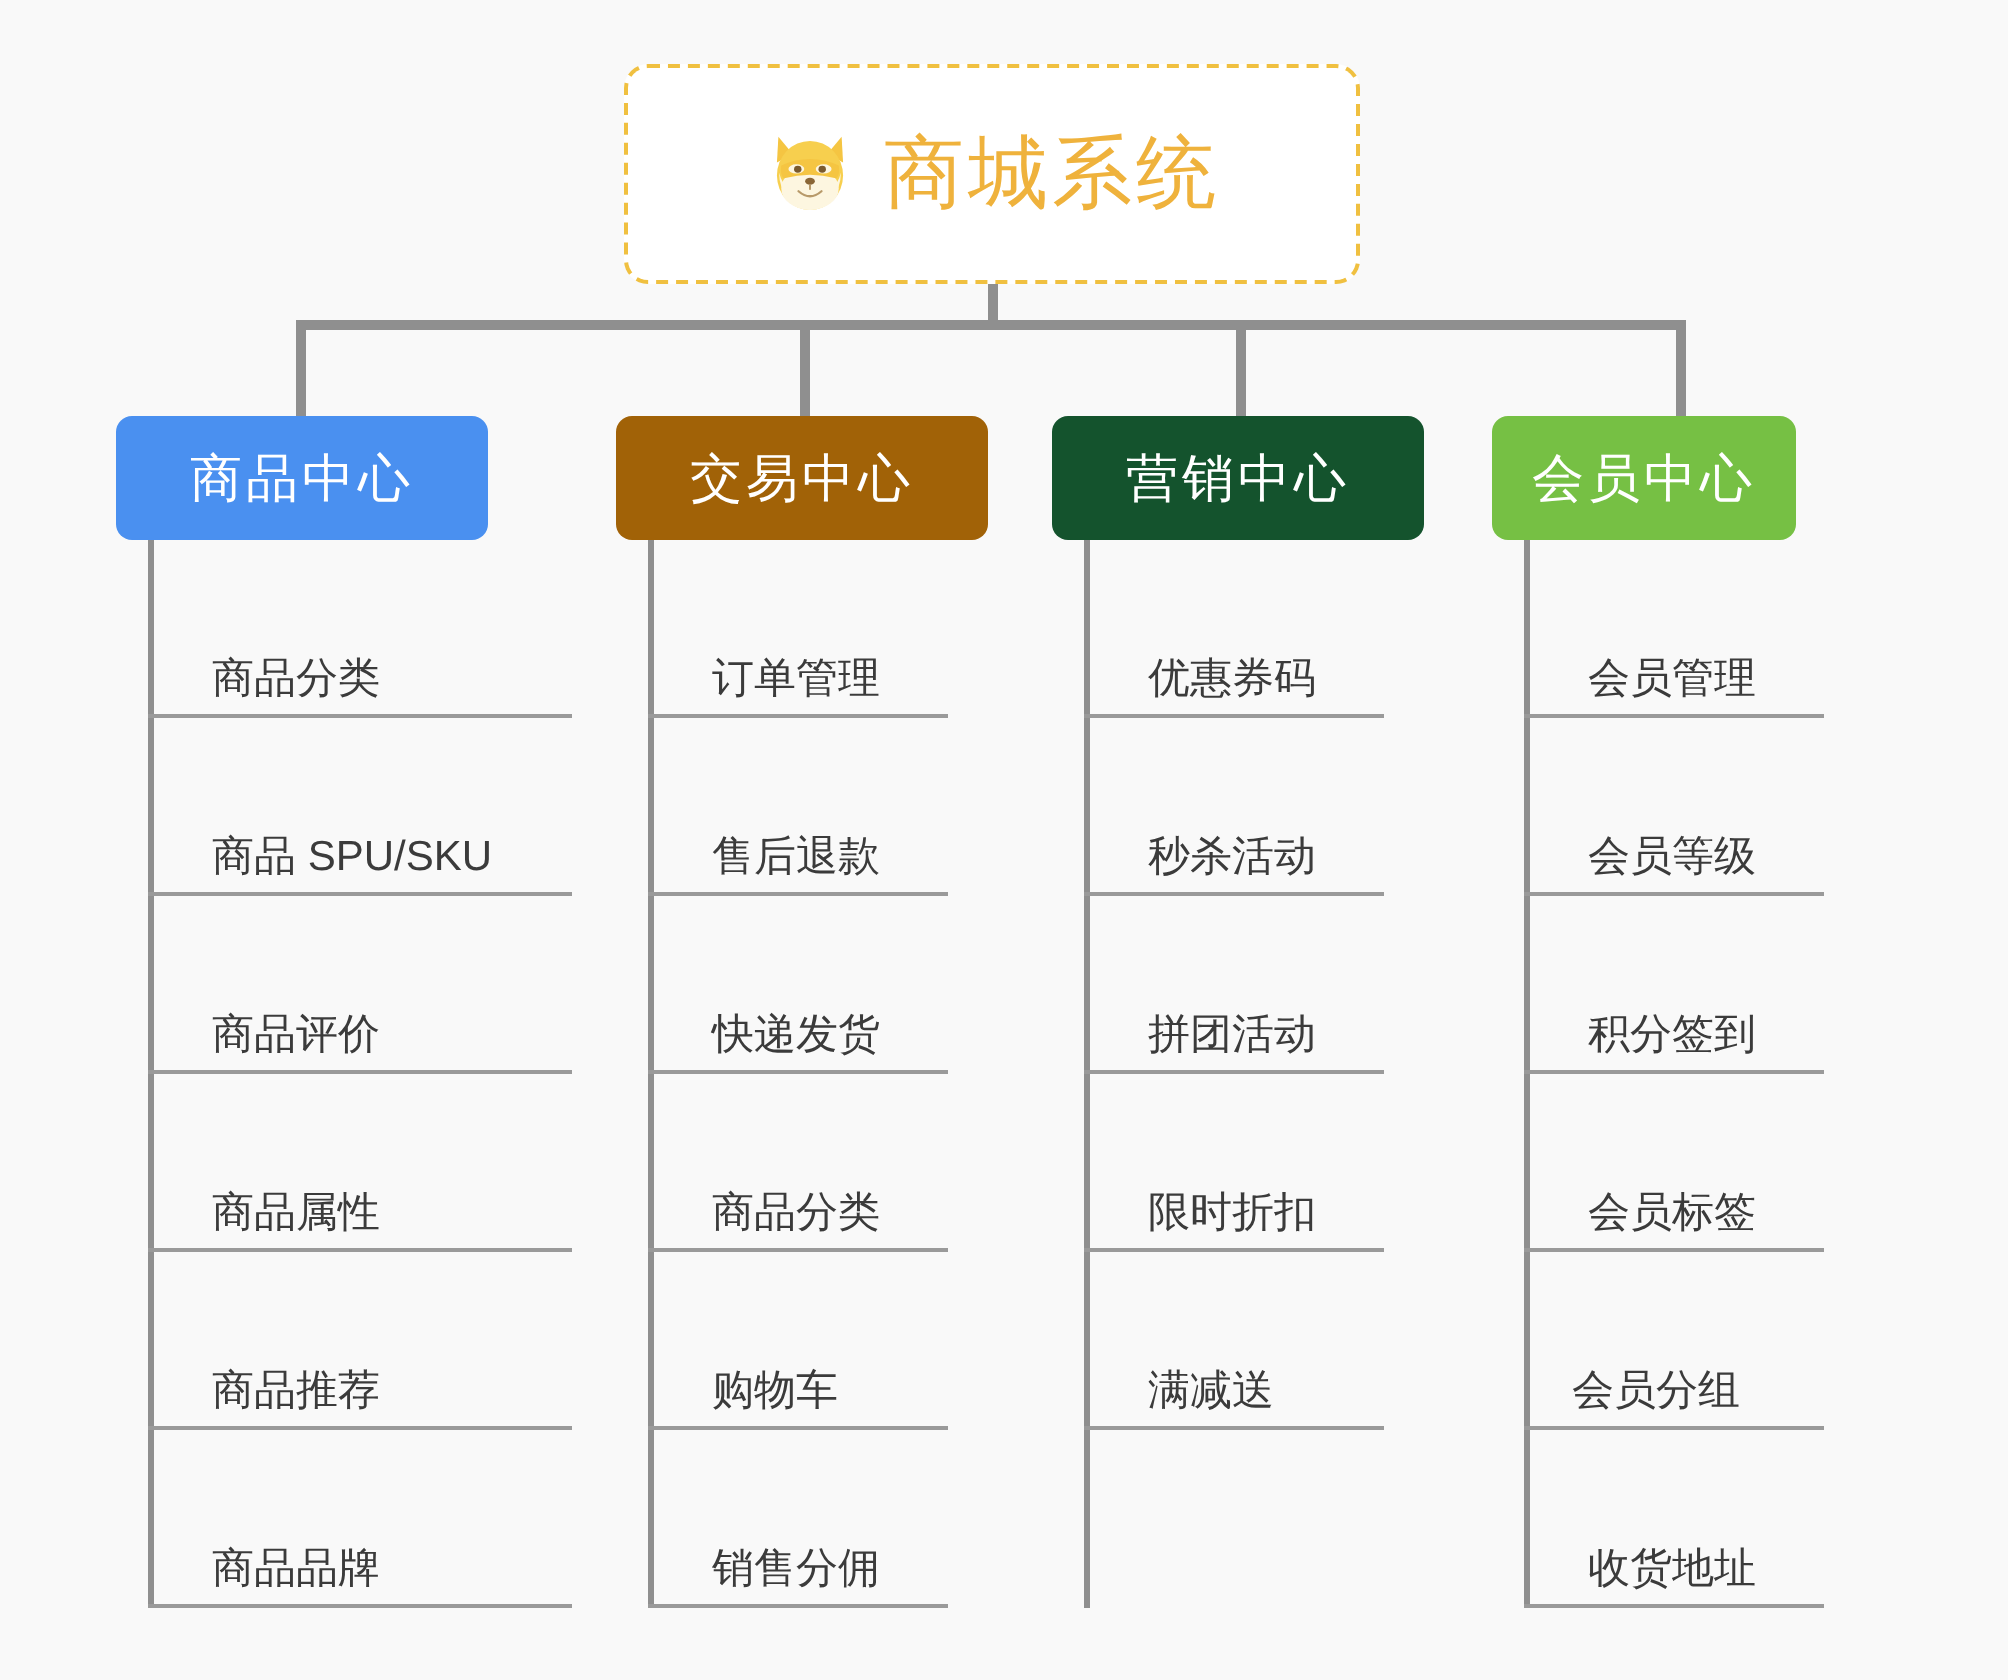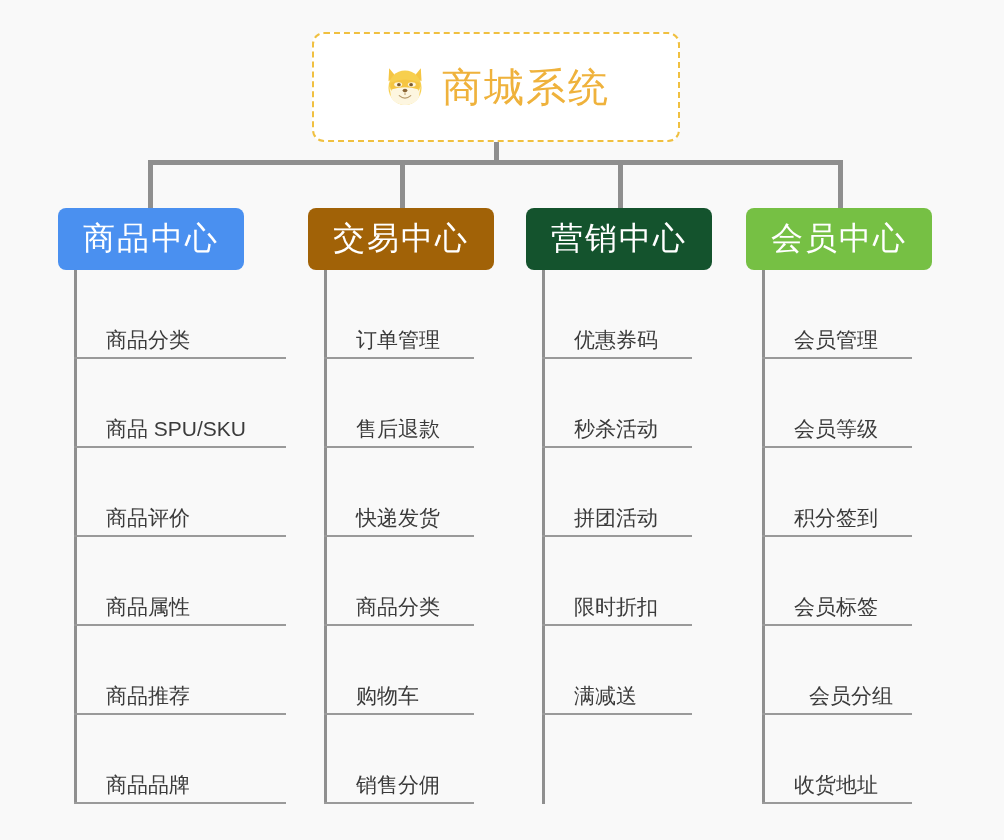--- a/index.html
+++ b/index.html
@@ -84,7 +84,7 @@
     box-sizing: border-box;
   }
   .cat-label {
-    font-size: 32px;
+    font-size: 26px;
     color: #ffffff;
     letter-spacing: 2px;
     white-space: nowrap;

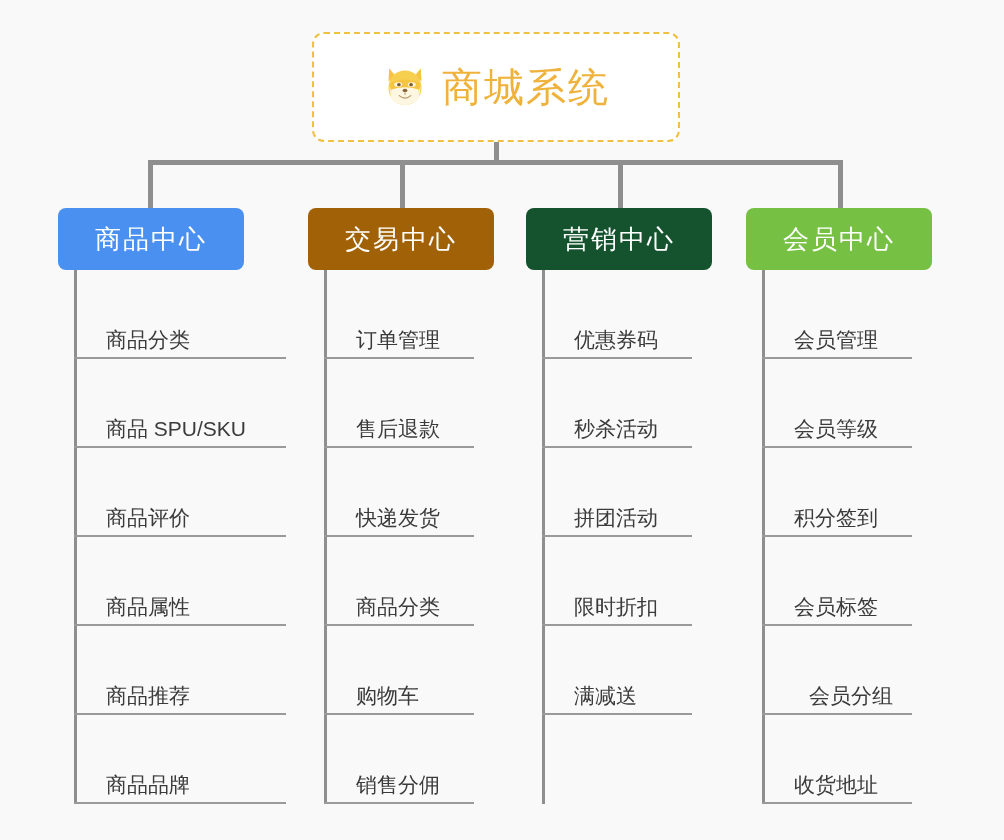--- a/index.html
+++ b/index.html
@@ -168,7 +168,7 @@
         <span class="cat-label">营销中心</span>
       </div>
       <div class="conn conn-drop" style="left: 838px;"></div>
-      <div class="cat-box" style="left: 746px; width: 186px; background: rgb(118, 192, 68); font-family: Liberation Mono, monospace;">
+      <div class="cat-box" style="left: 746px; width: 152px; background: rgb(118, 192, 68); font-family: Liberation Mono, monospace;">
         <span class="cat-label">会员中心</span>
       </div>
     </div>

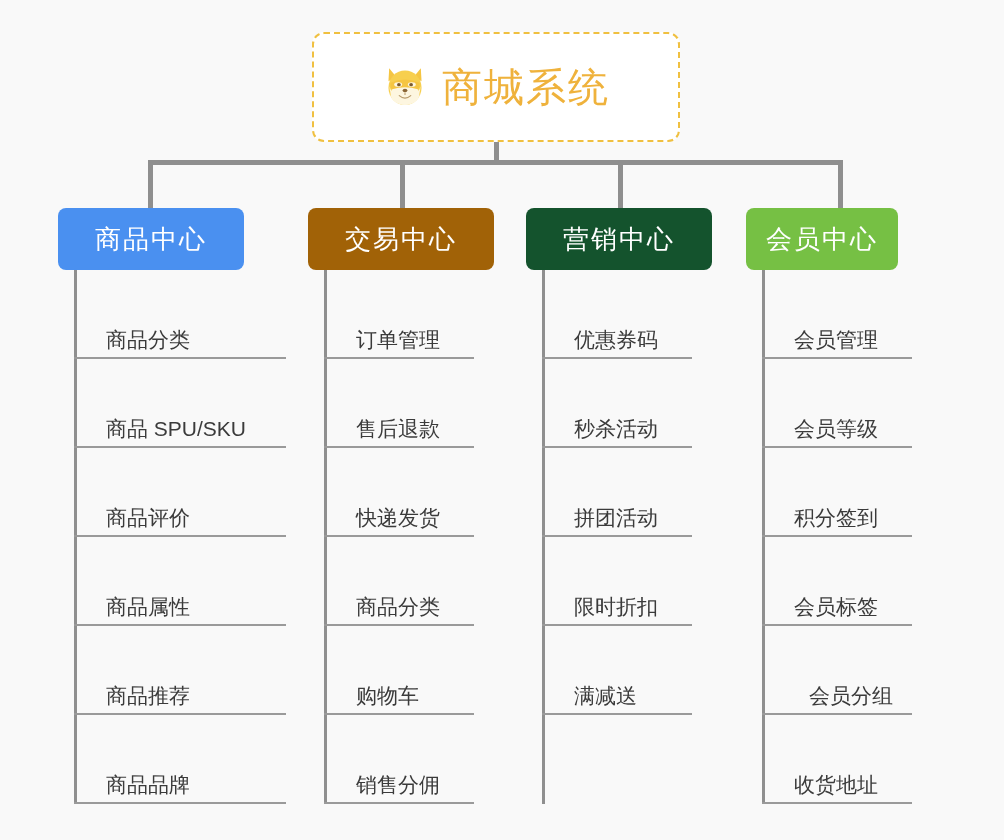--- a/index.html
+++ b/index.html
@@ -270,7 +270,7 @@
       </div>
       <div class="leaf-item">
         <div class="leaf-underline" style="width: 150px;"></div>
-        <span class="leaf-text" style="padding-left: 47px; text-align: right;">会员分组</span>
+        <span class="leaf-text" style="padding-left: 24px; text-align: right;">会员分组</span>
       </div>
       <div class="leaf-item">
         <div class="leaf-underline" style="width: 150px;"></div>

